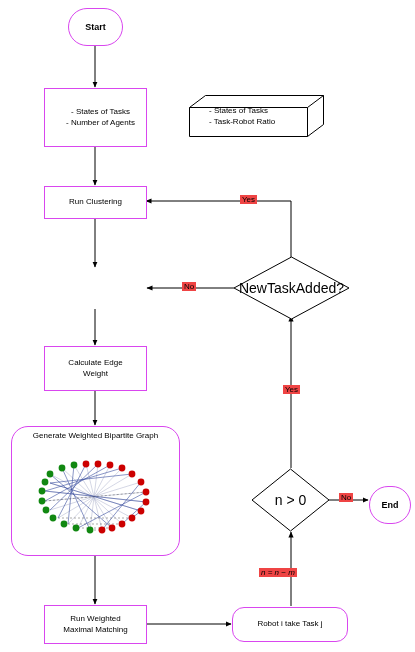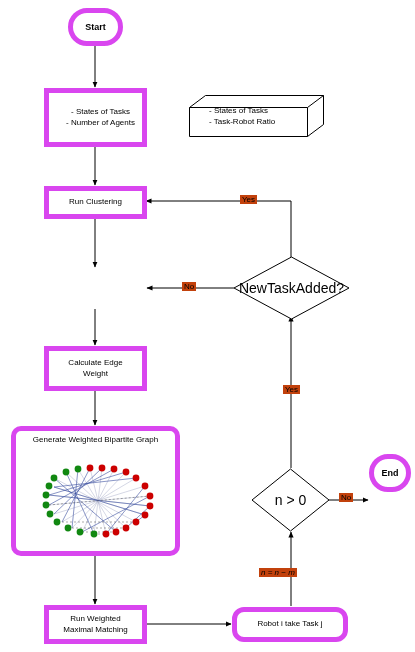--- a/index.html
+++ b/index.html
@@ -19,7 +19,7 @@
     position: absolute;
     box-sizing: border-box;
     background: #ffffff;
-    border: 5px solid #d946ef;
+    border: 1px solid #d946ef;
     display: flex;
     align-items: center;
     justify-content: center;

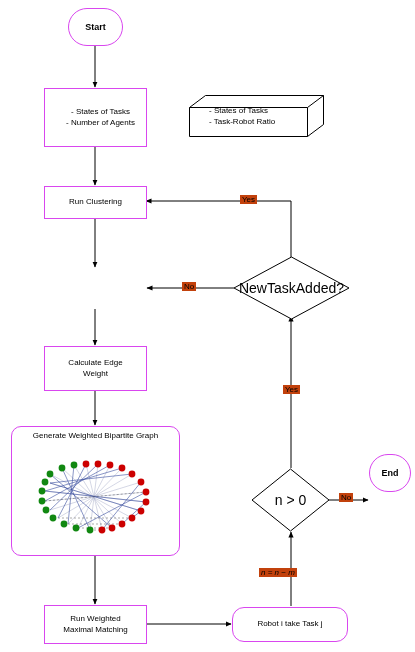--- a/index.html
+++ b/index.html
@@ -46,7 +46,7 @@
     position: absolute;
     font-size: 8px;
     color: #000000;
-    background: #c2410c;
+    background: #ef4444;
     padding: 0 2px;
     z-index: 4;
     white-space: nowrap;

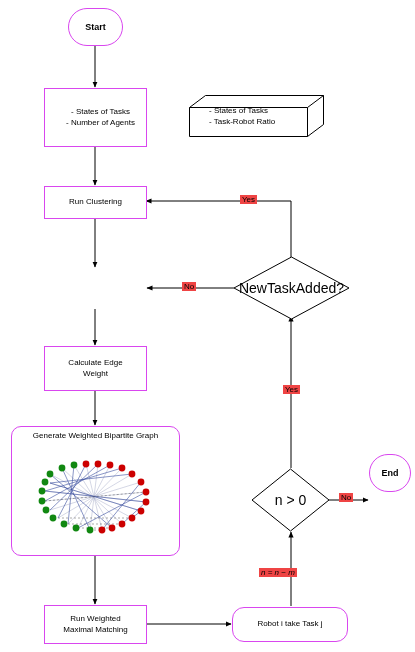--- a/index.html
+++ b/index.html
@@ -40,7 +40,7 @@
     font-size: 9px;
   }
   .rounded {
-    border-radius: 10px;
+    border-radius: 17px;
   }
   .label {
     position: absolute;

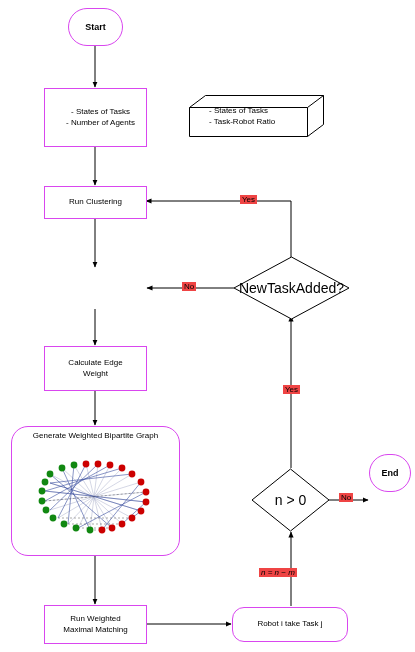--- a/index.html
+++ b/index.html
@@ -267,7 +267,7 @@
     <div class="dlabel">NewTaskAdded?</div>
   </div>
 
-  <div class="node terminator" style="left:369px; top:454px; width:42px; height:38px;">
+  <div class="node terminator" style="left:369px; top:486px; width:42px; height:38px;">
     <span>End</span>
   </div>
 

